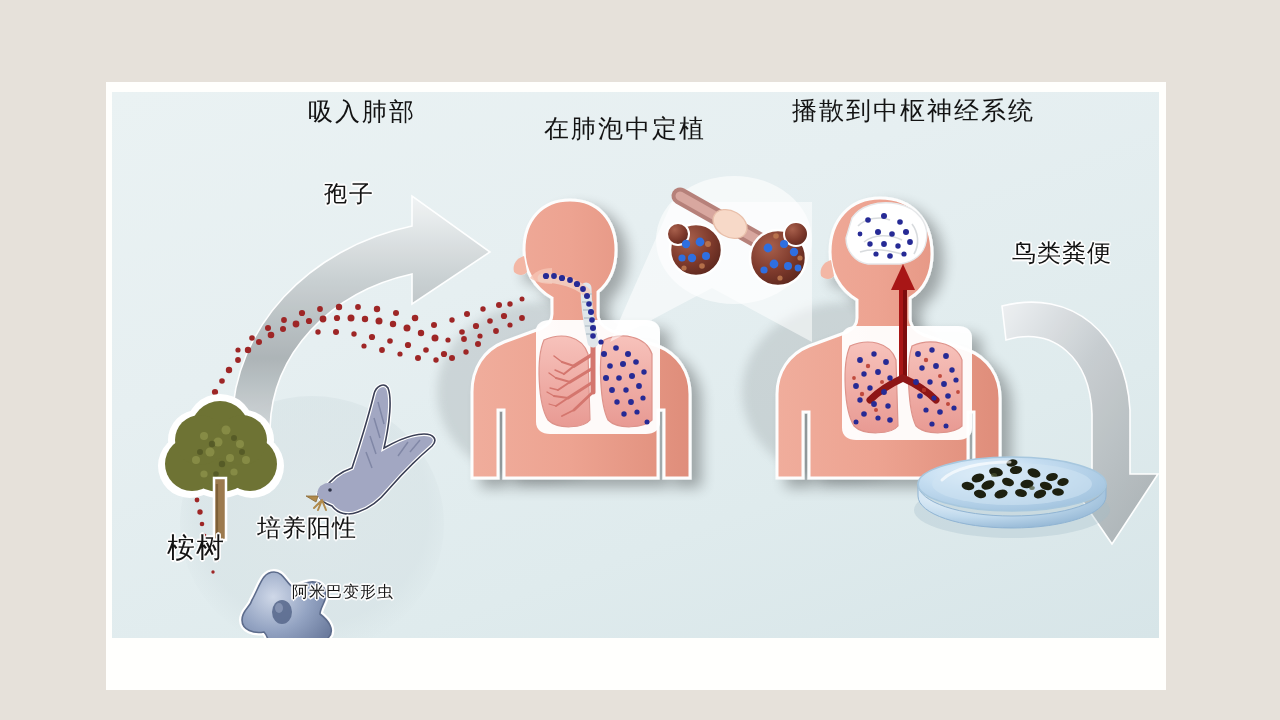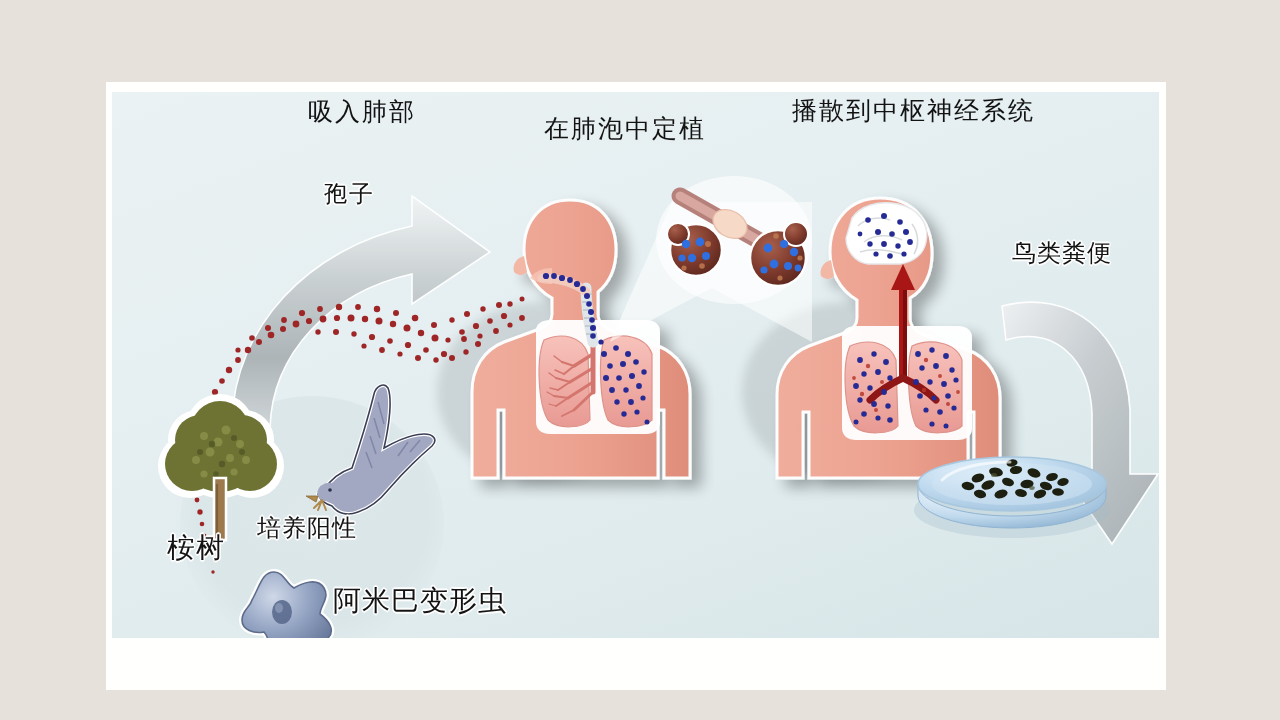--- a/index.html
+++ b/index.html
@@ -69,7 +69,7 @@
   .lbl-culture    { left: 900px;  top: 145px; font-size: 24px; }
   .lbl-tree       { left: 55px;   top: 437px; font-size: 28px; }
   .lbl-bird       { left: 145px;  top: 420px; font-size: 24px; }
-  .lbl-amoeba     { left: 180px;  top: 490px; font-size: 28px; margin-left: 41px; }
+  .lbl-amoeba     { left: 180px;  top: 490px; font-size: 16px; }
 
   .stage1 { left: 196px; top: 3px; }
   .stage2 { left: 432px; top: 20px; }

